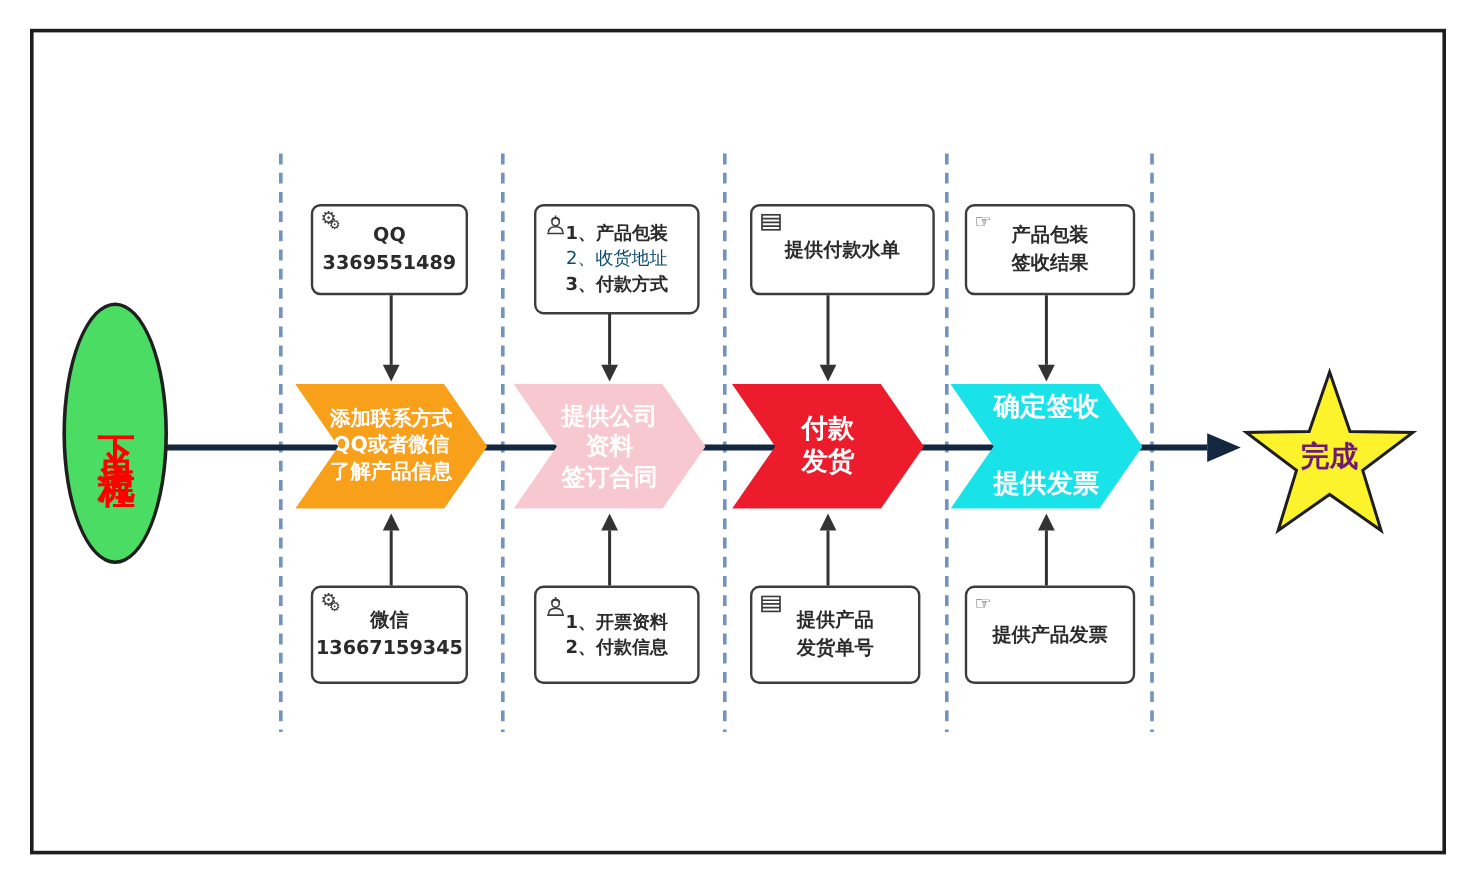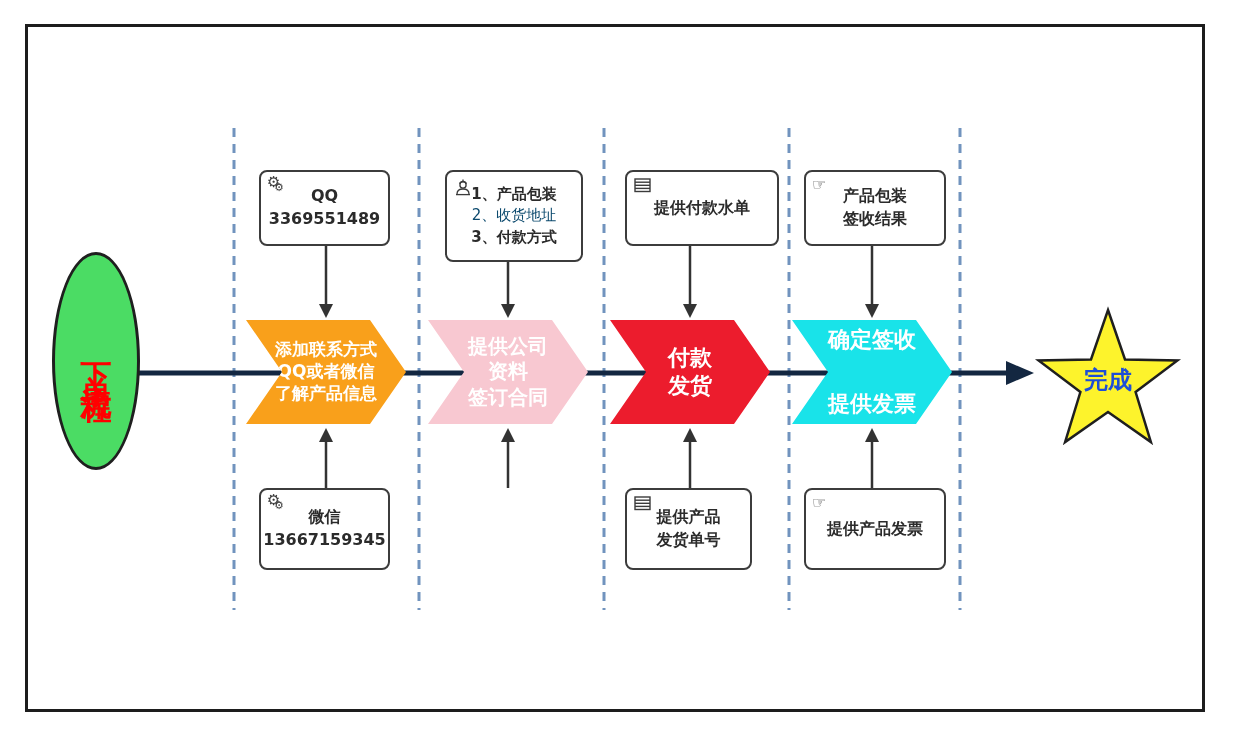--- a/index.html
+++ b/index.html
@@ -35,7 +35,7 @@
 
   .star-wrap{position:absolute;left:1030px;top:306px;z-index:2;}
   .star-label{position:absolute;left:1030px;top:364px;width:156px;text-align:center;z-index:3;
-    font-size:24px;font-weight:bold;color:#1d4ed8;}
+    font-size:24px;font-weight:bold;color:#701a75;}
 </style>
 </head>
 <body>

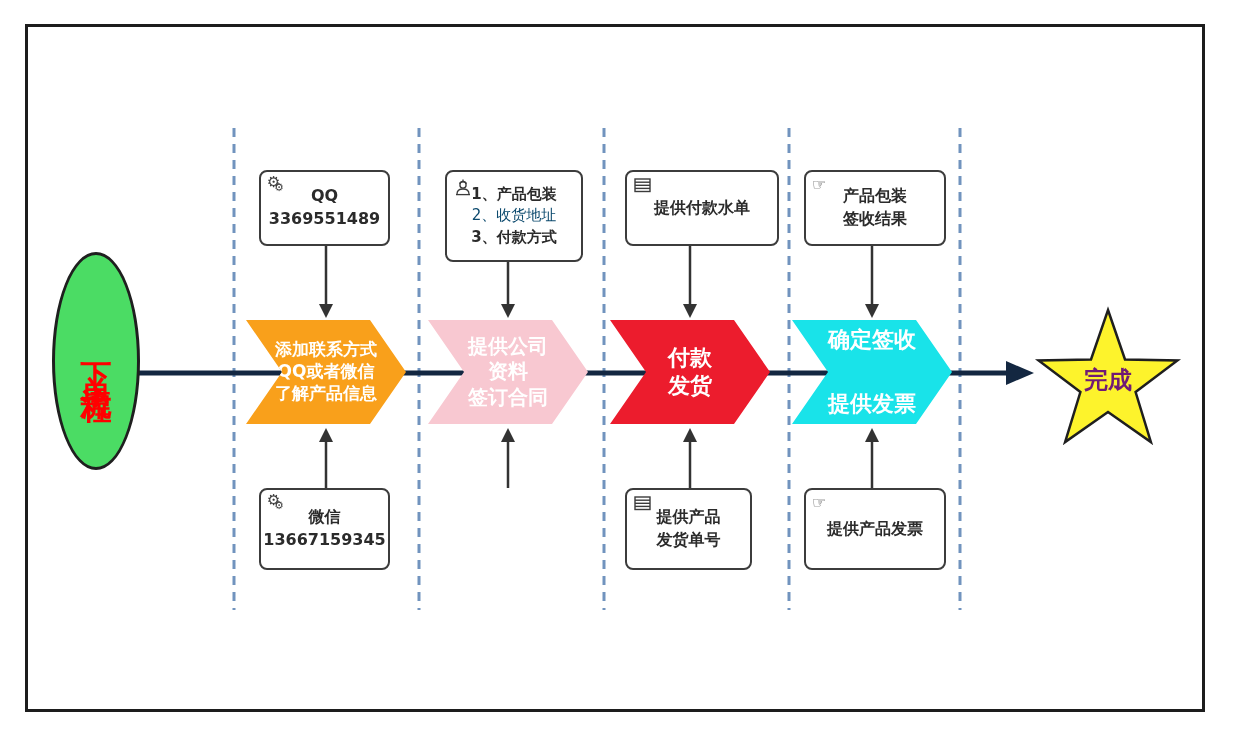--- a/index.html
+++ b/index.html
@@ -109,6 +109,17 @@
     <div class="cl">资料</div>
     <div class="cl">签订合同</div>
   </div>
+  <div class="box" style="left:445px;top:488px;width:138px;height:82px">
+    <svg class="iconsvg" width="18" height="18" viewBox="0 0 18 18">
+      <circle cx="9" cy="7" r="3.1" fill="none" stroke="#3b3b3b" stroke-width="1.3"></circle>
+      <path d="M5.6 5.8 a3.6 3.6 0 0 1 6.8 0" fill="none" stroke="#3b3b3b" stroke-width="1.3"></path>
+      <path d="M9 1.6 v2" stroke="#3b3b3b" stroke-width="1.3"></path>
+      <path d="M3 16 c0-3.4 2.6-5 6-5 s6 1.6 6 5" fill="none" stroke="#3b3b3b" stroke-width="1.3"></path>
+      <path d="M2 16.6 h14" stroke="#3b3b3b" stroke-width="1.3"></path>
+    </svg>
+    <div class="bl small">1、开票资料</div>
+    <div class="bl small">2、付款信息</div>
+  </div>
 
   <div class="box" style="left:625px;top:170px;width:154px;height:76px">
     <svg class="iconsvg" width="18" height="15" viewBox="0 0 18 15">

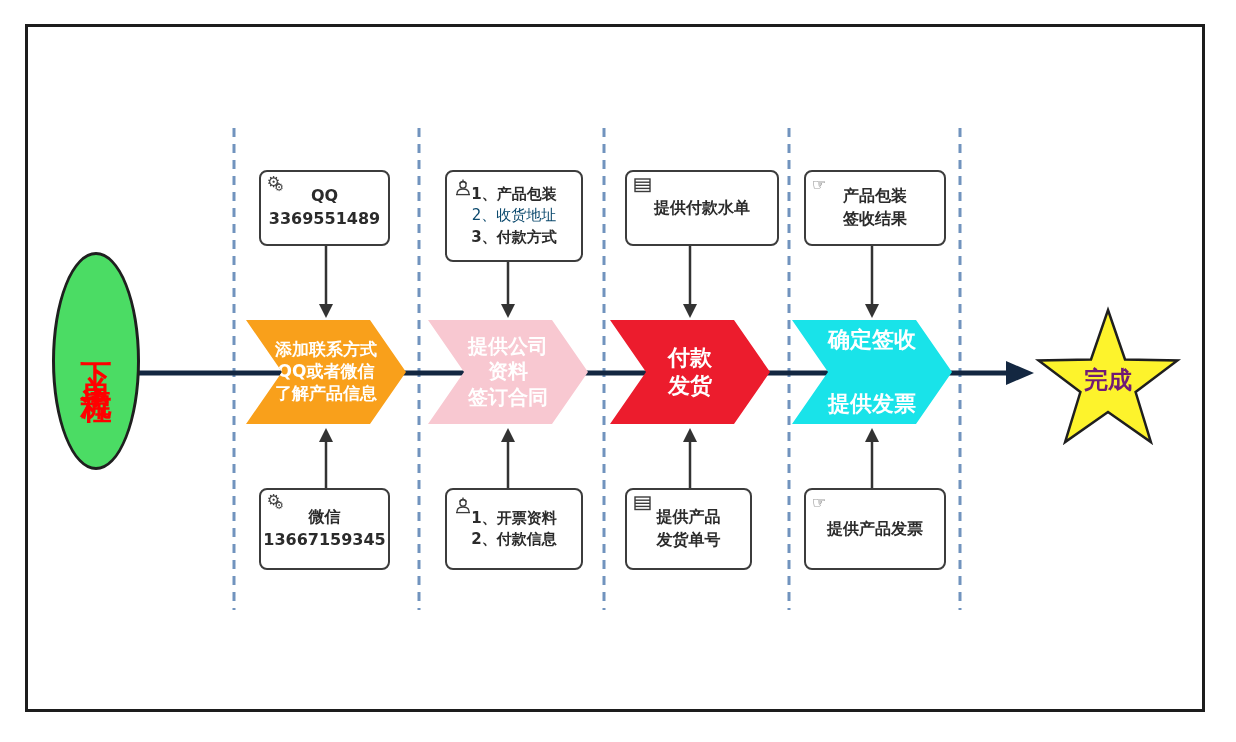--- a/index.html
+++ b/index.html
@@ -134,7 +134,7 @@
     <div class="cl">付款</div>
     <div class="cl">发货</div>
   </div>
-  <div class="box" style="left:625px;top:488px;width:127px;height:82px">
+  <div class="box" style="left:625px;top:488px;width:142px;height:82px">
     <svg class="iconsvg" width="18" height="15" viewBox="0 0 18 15">
       <rect x="1" y="1" width="15" height="12.5" fill="none" stroke="#3b3b3b" stroke-width="1.4"></rect>
       <line x1="1" y1="4.2" x2="16" y2="4.2" stroke="#3b3b3b" stroke-width="1.4"></line>

